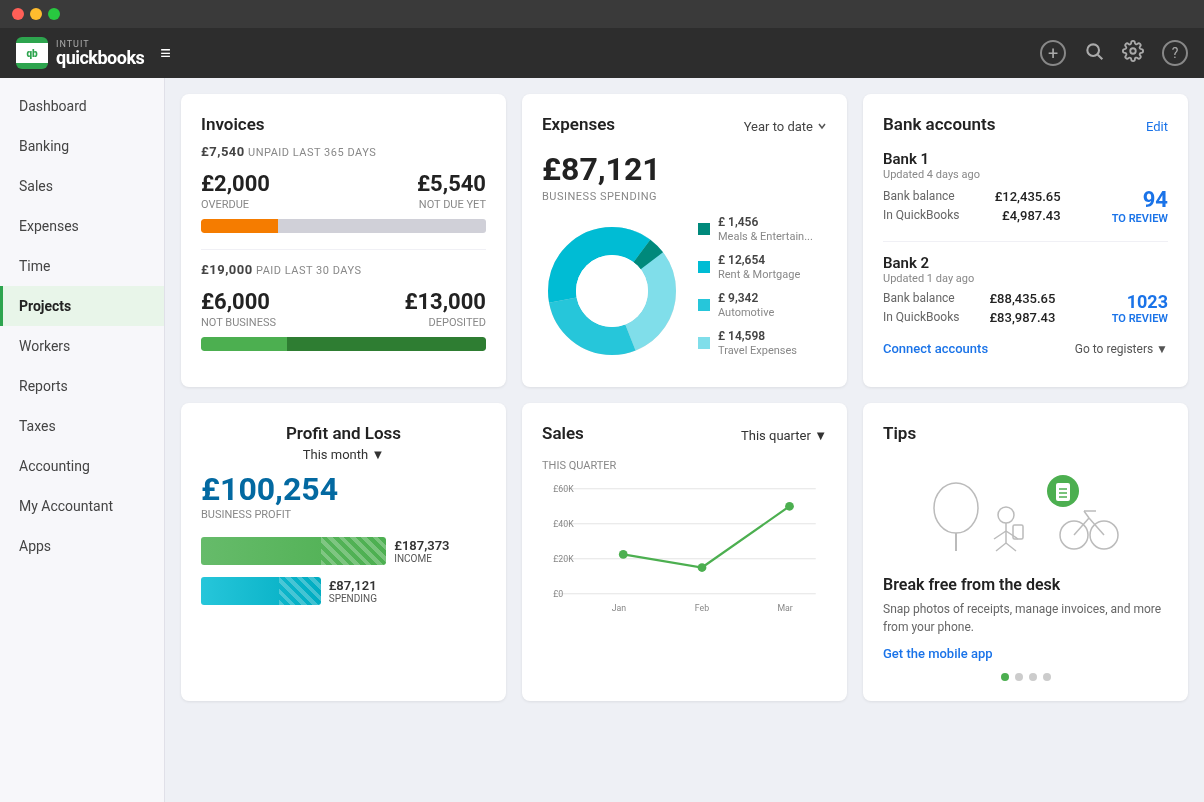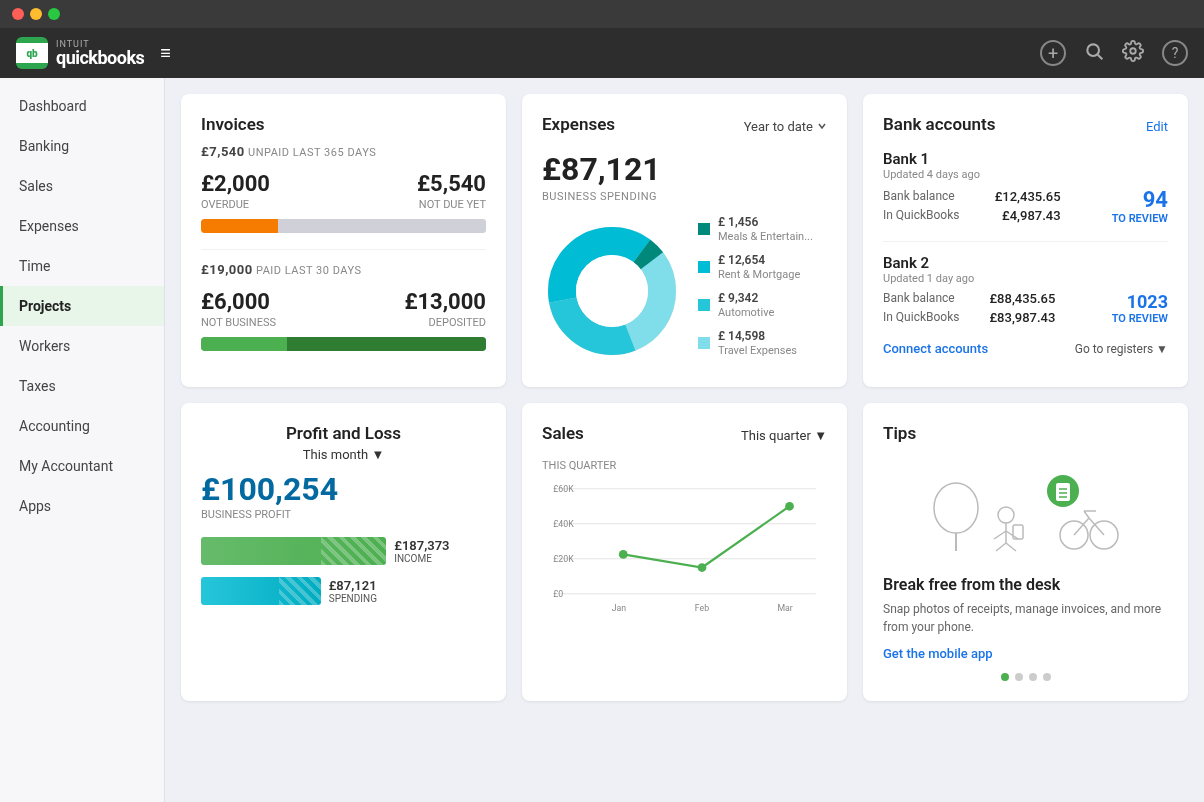--- a/index.html
+++ b/index.html
@@ -166,6 +166,7 @@
       <div class="sidebar-item">Time</div>
       <div class="sidebar-item active">Projects</div>
       <div class="sidebar-item">Workers</div>
+      <div class="sidebar-item">Reports</div>
       <div class="sidebar-item">Taxes</div>
       <div class="sidebar-item">Accounting</div>
       <div class="sidebar-item">My Accountant</div>

